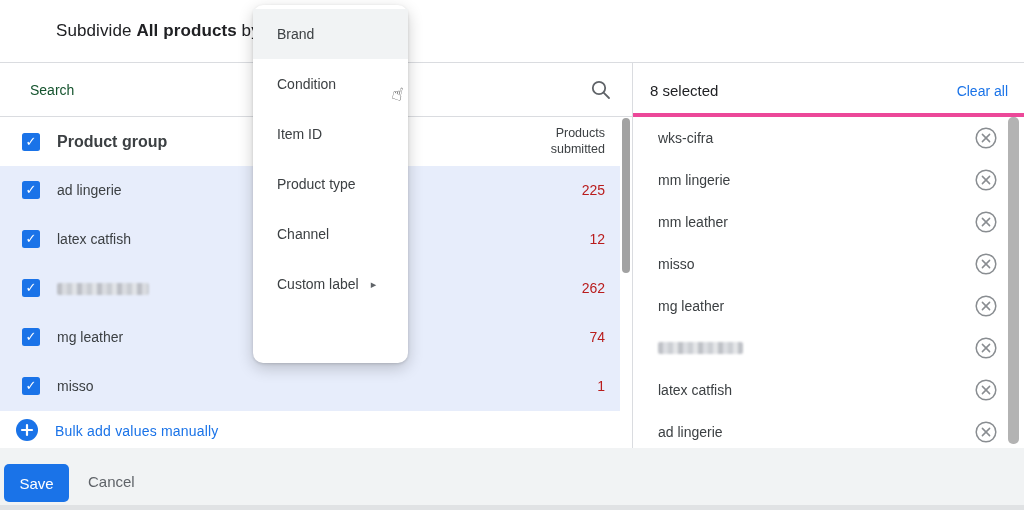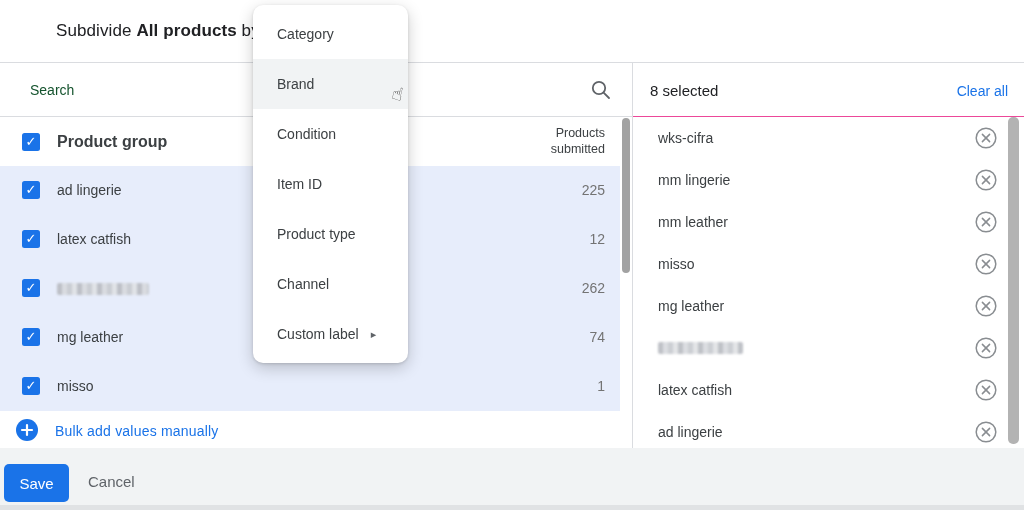--- a/index.html
+++ b/index.html
@@ -228,7 +228,6 @@
 <div class="footer-edge"></div>
 
 <div class="menu">
-  <div class="mi">Category</div>
   <div class="mi hover">Brand</div>
   <div class="mi">Condition</div>
   <div class="mi">Item ID</div>

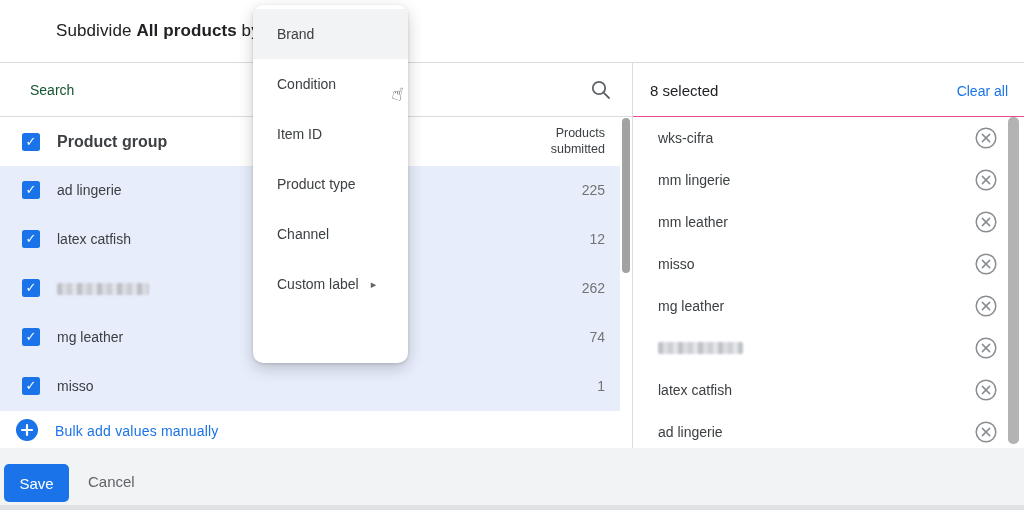--- a/index.html
+++ b/index.html
@@ -51,7 +51,7 @@
 
   
   .rpanel { position:absolute; left:633px; top:63px; width:391px; height:385px; background:#fff; overflow:hidden; }
-  .rp-head { position:relative; height:54px; border-bottom:1px solid #ec4899; }
+  .rp-head { position:relative; height:54px; border-bottom:4px solid #ec4899; }
   .rp-count { position:absolute; left:17px; top:19px; font-size:15px; color:#202124; }
   .rp-clear { position:absolute; right:16px; top:20px; font-size:14px; font-weight:500; color:#1a73e8; cursor:pointer; }
   .rp-list { position:absolute; left:8px; top:54px; width:391px; }

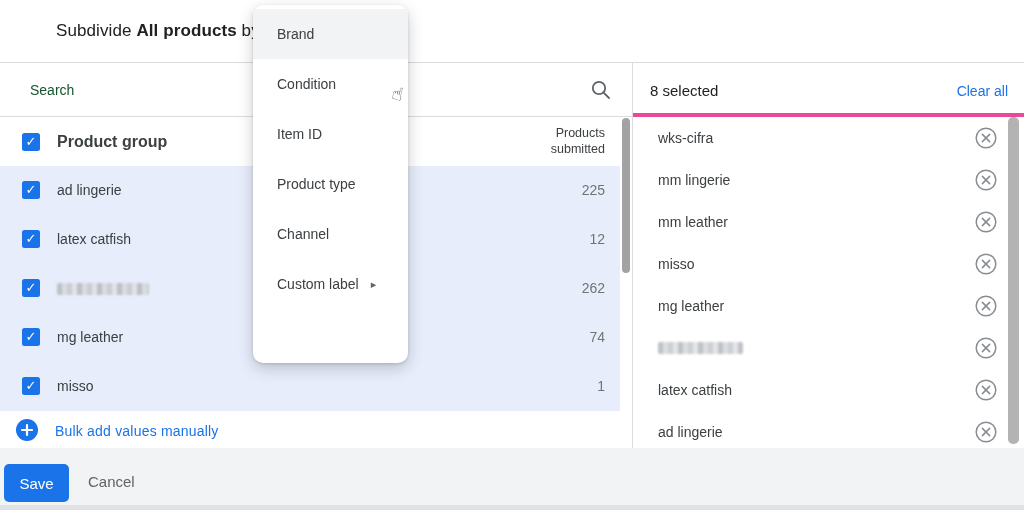--- a/index.html
+++ b/index.html
@@ -30,7 +30,7 @@
   .rows { position:absolute; left:0; top:166px; width:620px; background:#e7edfb; }
   .prow { position:relative; height:49px; }
   .prow .name { position:absolute; left:57px; top:16px; font-size:14px; color:#3c4043; }
-  .prow .val  { position:absolute; right:15px; top:16px; font-size:14px; color:#737373; }
+  .prow .val  { position:absolute; right:15px; top:16px; font-size:14px; color:#b91c1c; }
 
   .checkbox { position:absolute; left:22px; top:15px; width:18px; height:18px; background:#1a73e8;
               border-radius:2.5px; color:#fff; font-size:13px; line-height:18px; text-align:center;

